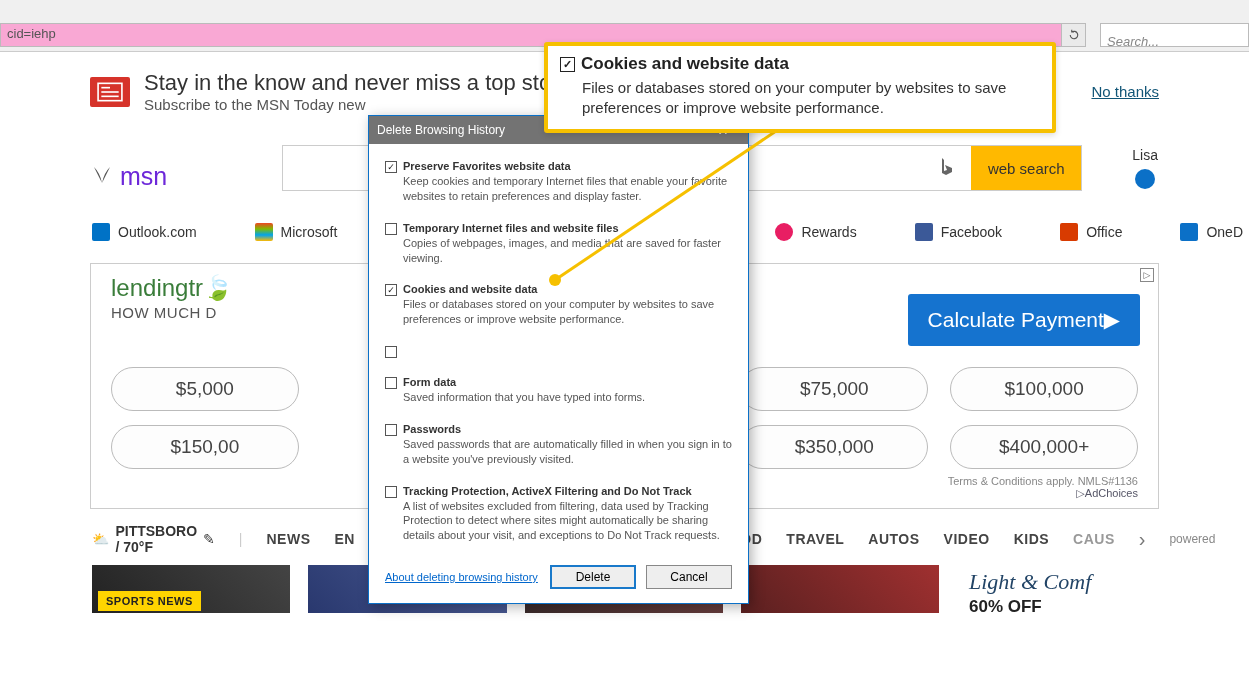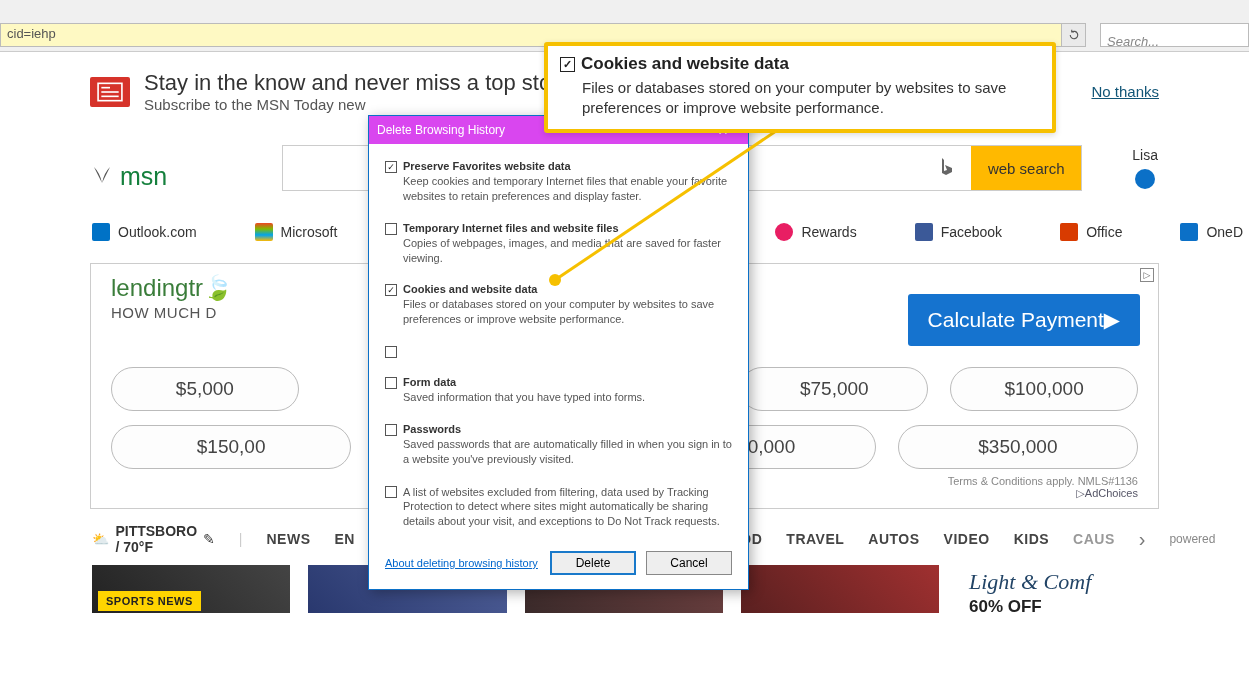--- a/index.html
+++ b/index.html
@@ -7,7 +7,7 @@
 
 
 .addrbar { height: 52px; background: #f0f0f0; border-bottom: 1px solid #ccc; display: flex; align-items: flex-end; padding-bottom: 4px; }
-.addrbar .url { flex: 0 0 1062px; height: 24px; background: #fef9c3; border: 1px solid #bbb; font-size: 13px; color: #555; padding: 2px 6px; margin-left: 0; }
+.addrbar .url { flex: 0 0 1062px; height: 24px; background: #f9a8d4; border: 1px solid #bbb; font-size: 13px; color: #555; padding: 2px 6px; margin-left: 0; }
 .addrbar .reload { width: 24px; height: 24px; border: 1px solid #bbb; border-left: none; background: #eaeaea; display: flex; align-items: center; justify-content: center; color: #555; }
 .addrbar .spacer { width: 14px; }
 .addrbar .search { flex: 1; height: 24px; background: #fff; border: 1px solid #bbb; font-size: 13px; color: #888; padding: 10px 6px; font-style: italic; }

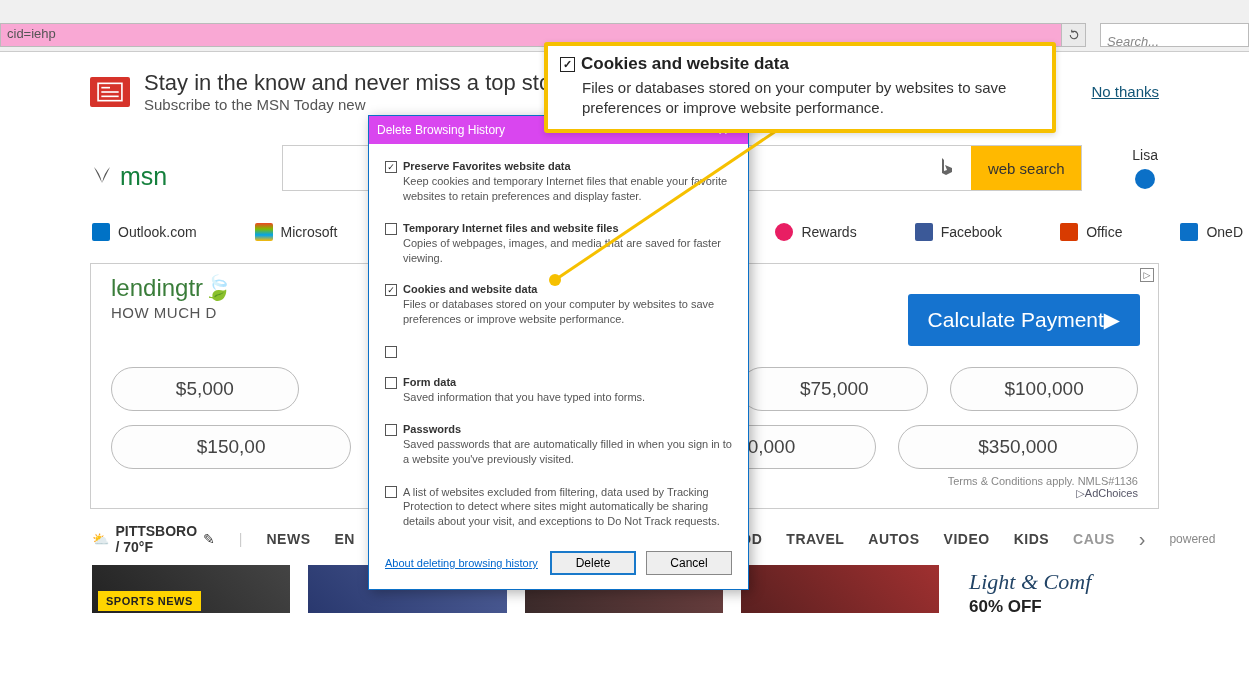--- a/index.html
+++ b/index.html
@@ -73,7 +73,7 @@
 
 
 .dialog { position: absolute; left: 368px; top: 115px; width: 381px; background: #fff; border: 1px solid #0b70c7; box-shadow: 3px 3px 12px rgba(0,0,0,.3); z-index: 20; }
-.dialog .titlebar { height: 28px; background: #d946ef; color: #fff; display: flex; align-items: center; padding: 0 8px; font-size: 12px; }
+.dialog .titlebar { height: 28px; background: #737373; color: #fff; display: flex; align-items: center; padding: 0 8px; font-size: 12px; }
 .dialog .titlebar .x { margin-left: auto; width: 34px; height: 20px; display: flex; align-items: center; justify-content: center; font-size: 13px; }
 .dialog .body { padding: 12px 16px 6px; font-size: 11px; color: #333; }
 .dialog .opt { display: flex; gap: 6px; padding: 4px 0; }

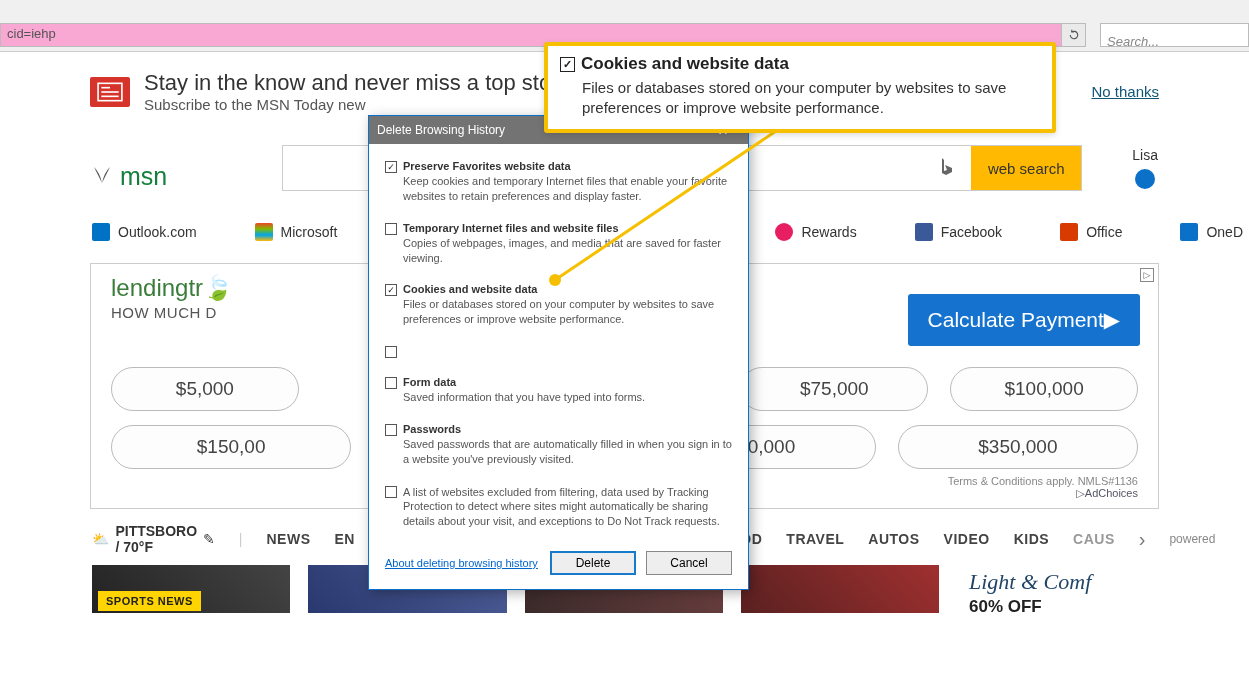--- a/index.html
+++ b/index.html
@@ -23,7 +23,7 @@
 .banner .nothanks { margin-left: auto; color: #157; text-decoration: underline; font-size: 15px; }
 
 .searchrow { display: flex; align-items: center; padding: 24px 90px 18px; }
-.msn-logo { display: flex; align-items: center; gap: 6px; font-size: 25px; color: #15803d; font-weight: 300; margin-top: 16px; }
+.msn-logo { display: flex; align-items: center; gap: 6px; font-size: 25px; color: #6d28d9; font-weight: 300; margin-top: 16px; }
 .msn-logo .butterfly { width: 24px; height: 22px; }
 .searchbox { margin-left: 115px; flex: 1; max-width: 800px; height: 46px; border: 1px solid #ccc; display: flex; }
 .searchbox .input { flex: 1; }

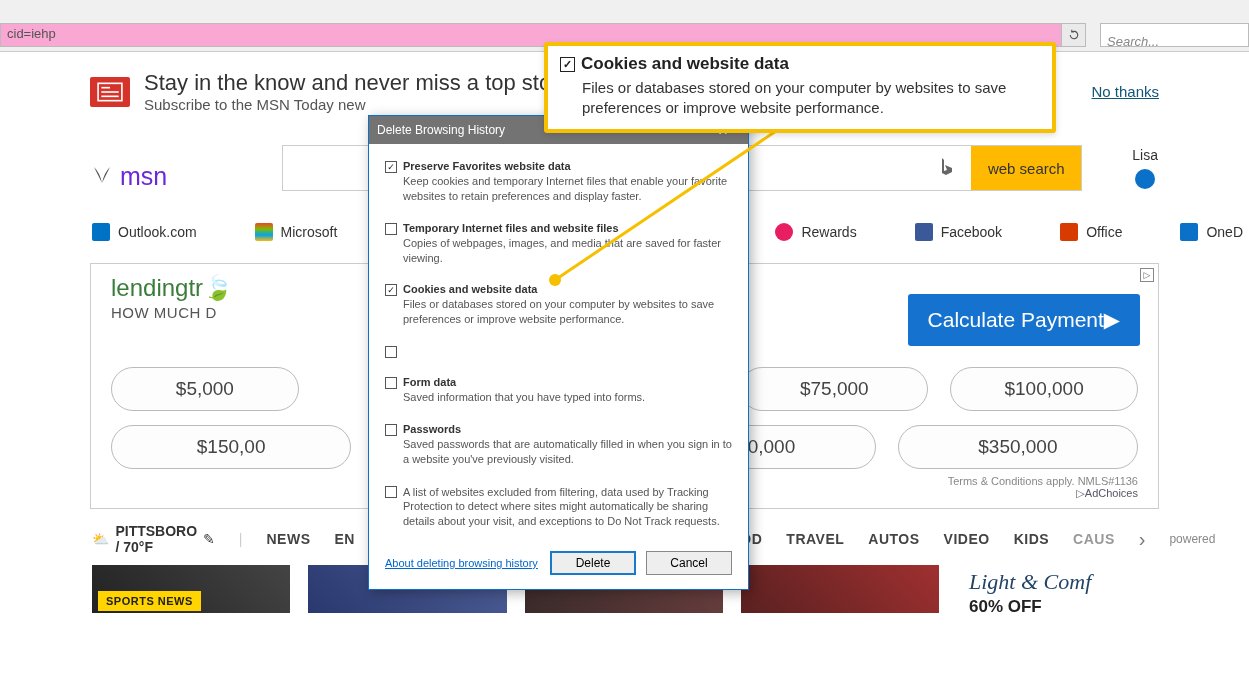--- a/index.html
+++ b/index.html
@@ -198,6 +198,7 @@
       <div class="pill" style="visibility:hidden"></div>
       <div class="pill">$300,000</div>
       <div class="pill">$350,000</div>
+      <div class="pill">$400,000+</div>
     </div>
     <div class="fine">Terms &amp; Conditions apply. NMLS#1136</div>
     <div class="adch">▷<span>AdChoices</span></div>

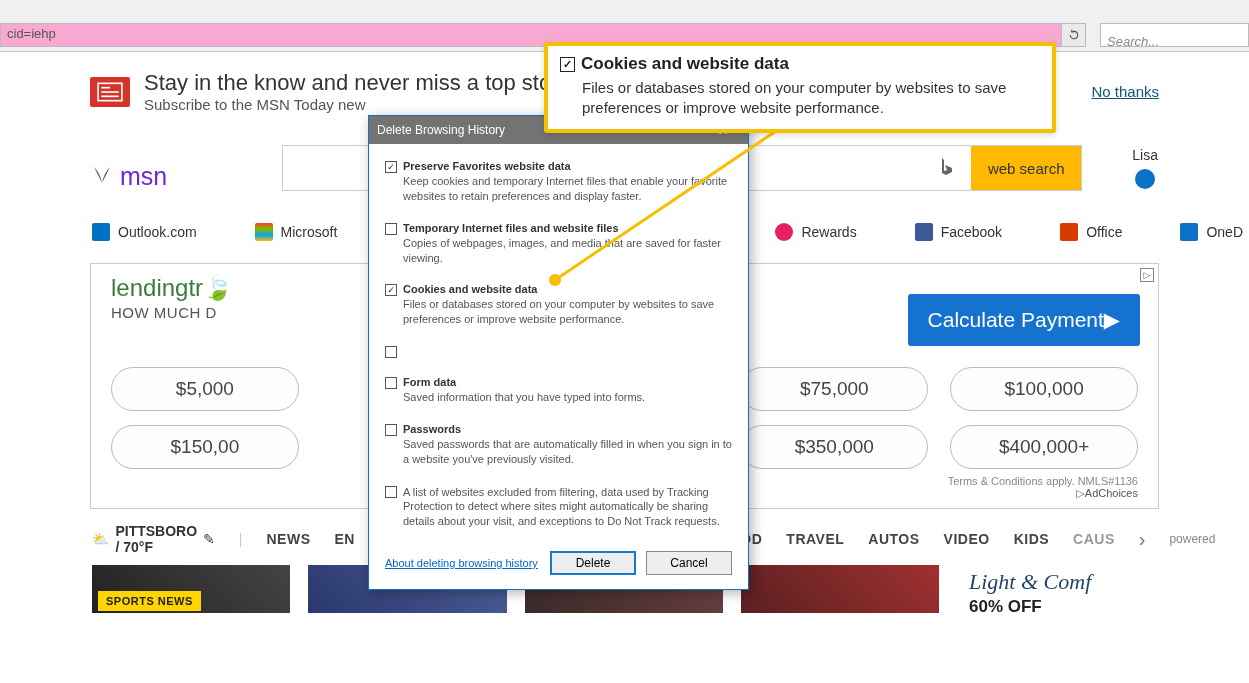--- a/index.html
+++ b/index.html
@@ -285,6 +285,7 @@
       <div class="opt">
         <div class="cb"></div>
         <div class="txt">
+          <b>Tracking Protection, ActiveX Filtering and Do Not Track</b>
           <span>A list of websites excluded from filtering, data used by Tracking Protection to detect where sites might automatically be sharing details about your visit, and exceptions to Do Not Track requests.</span>
         </div>
       </div>

